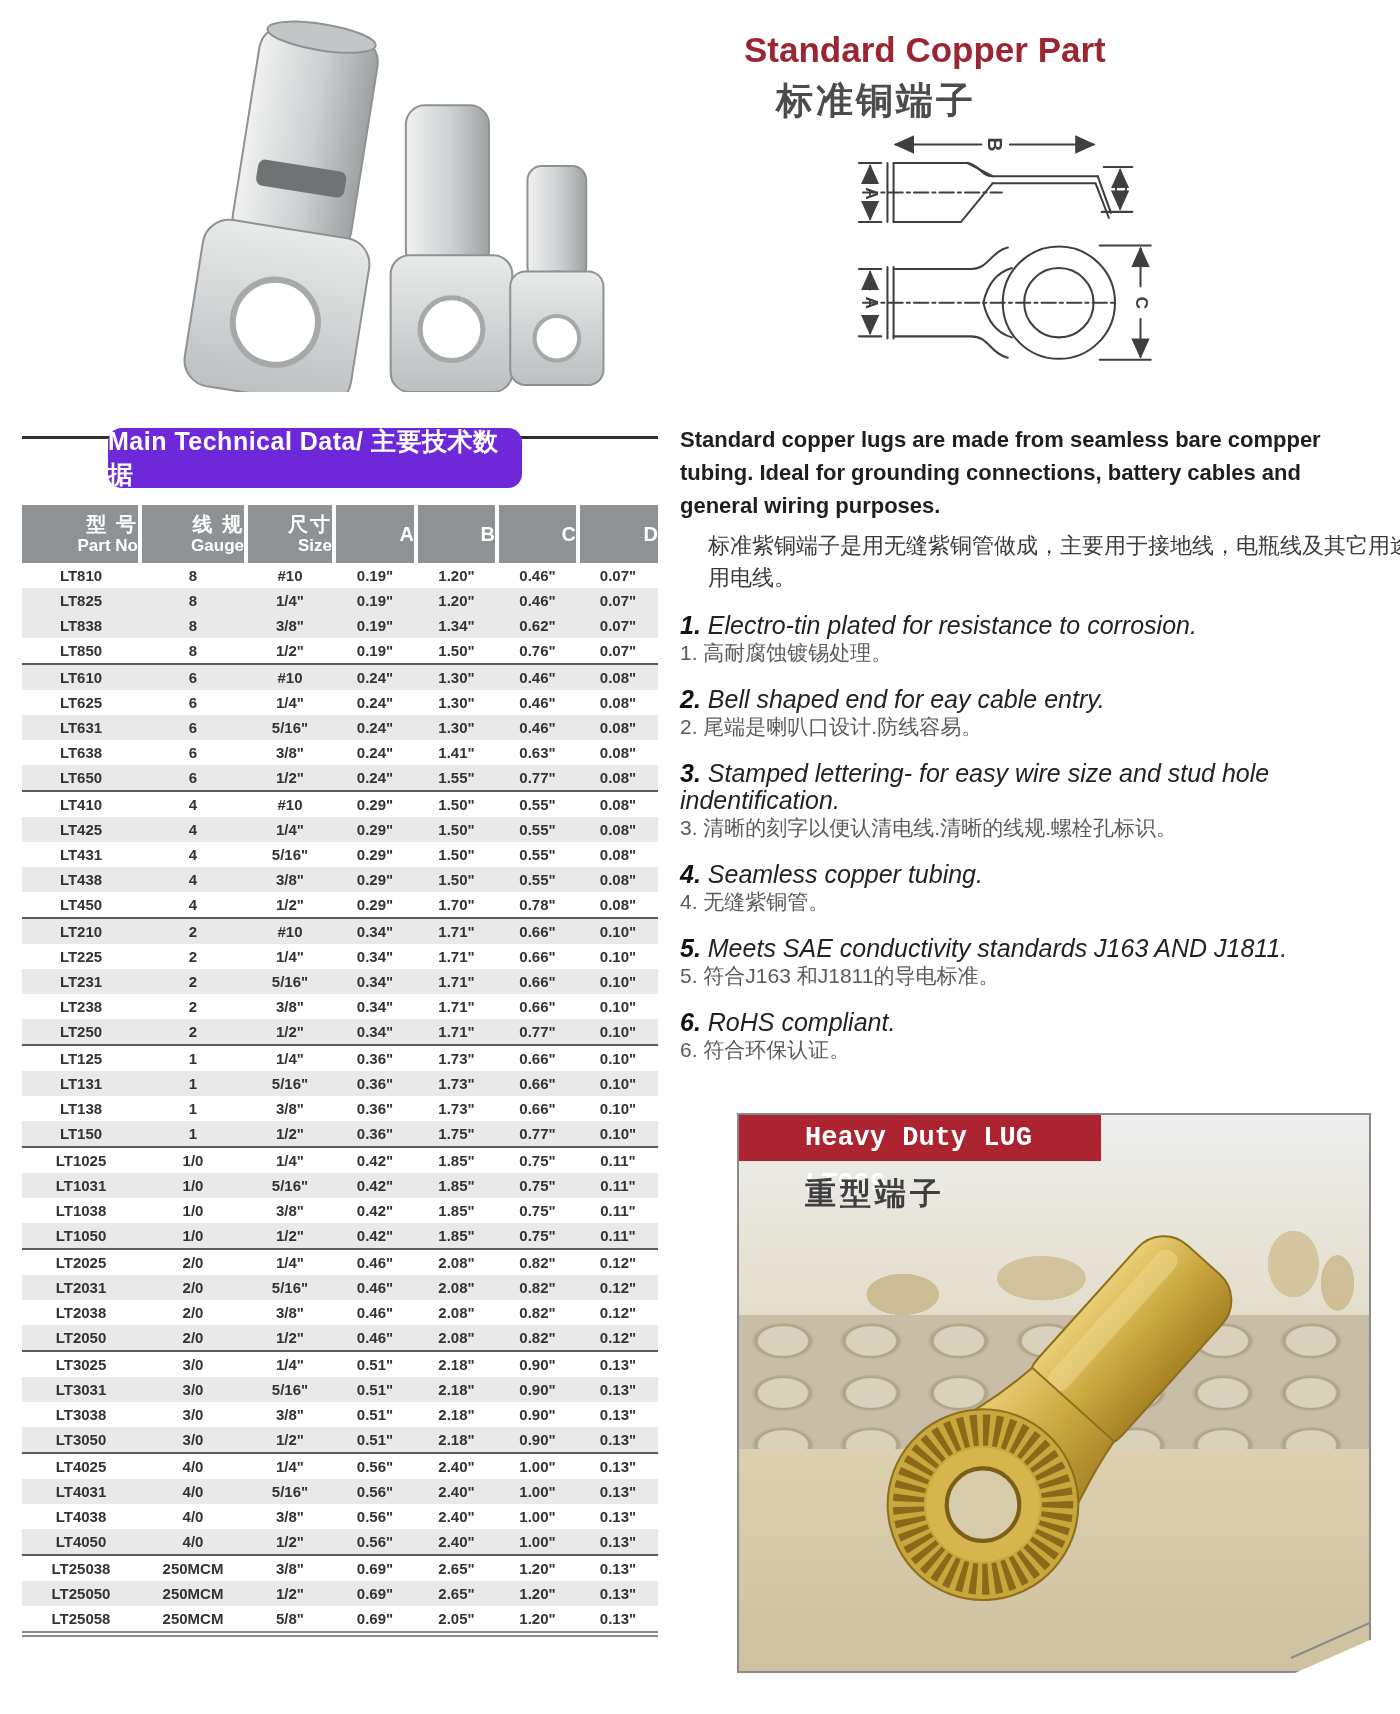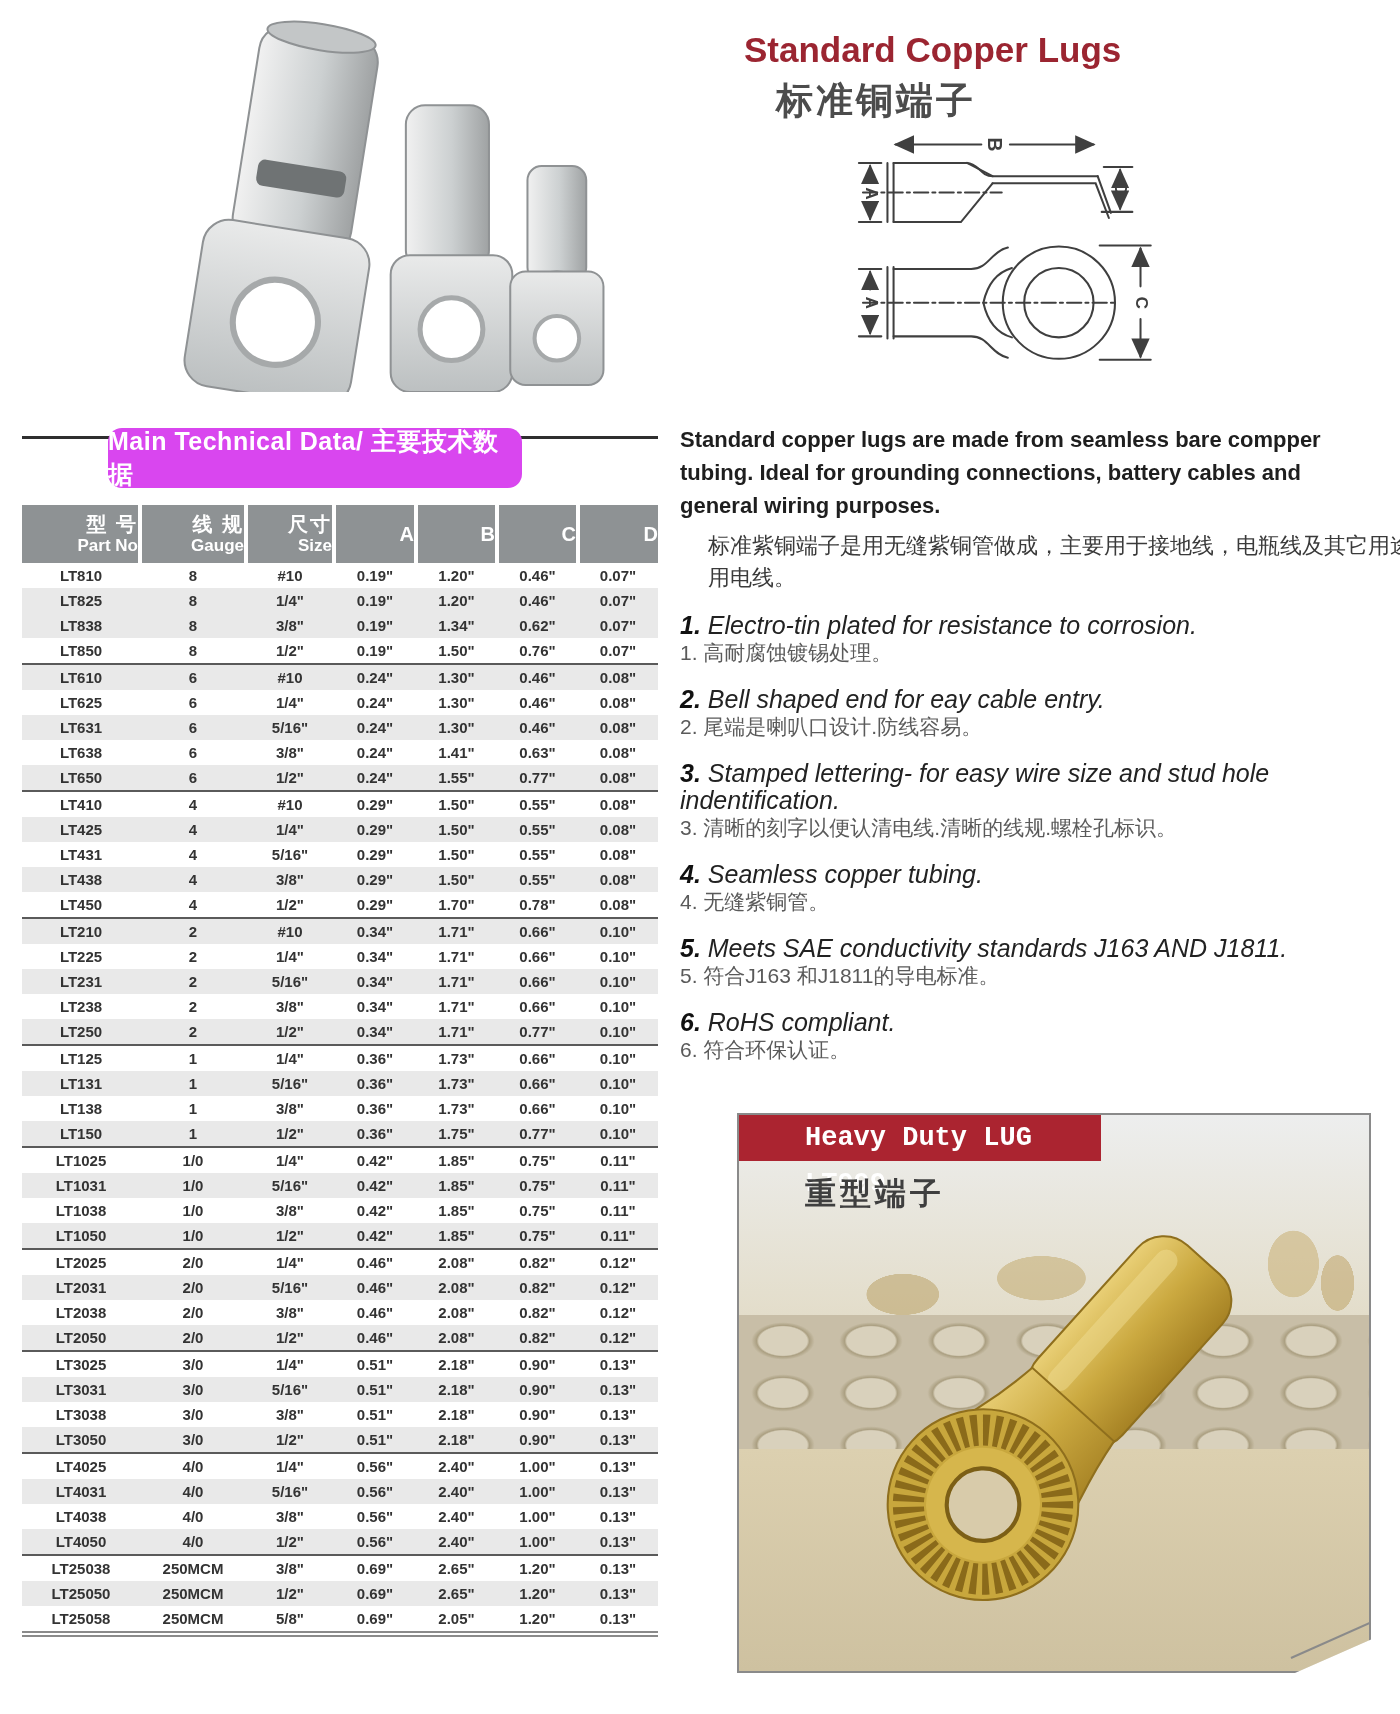--- a/index.html
+++ b/index.html
@@ -501,7 +501,7 @@
       </tbody>
   </table>
 
-  <div class="title-en">Standard Copper Lugs</div>
+  <div class="title-en">Standard Copper Part</div>
   <div class="title-zh">标准铜端子</div>
 
   <svg class="diagrams" viewBox="0 0 330 245" fill="none" stroke="#3f3f3f" stroke-width="2" stroke-linecap="round">

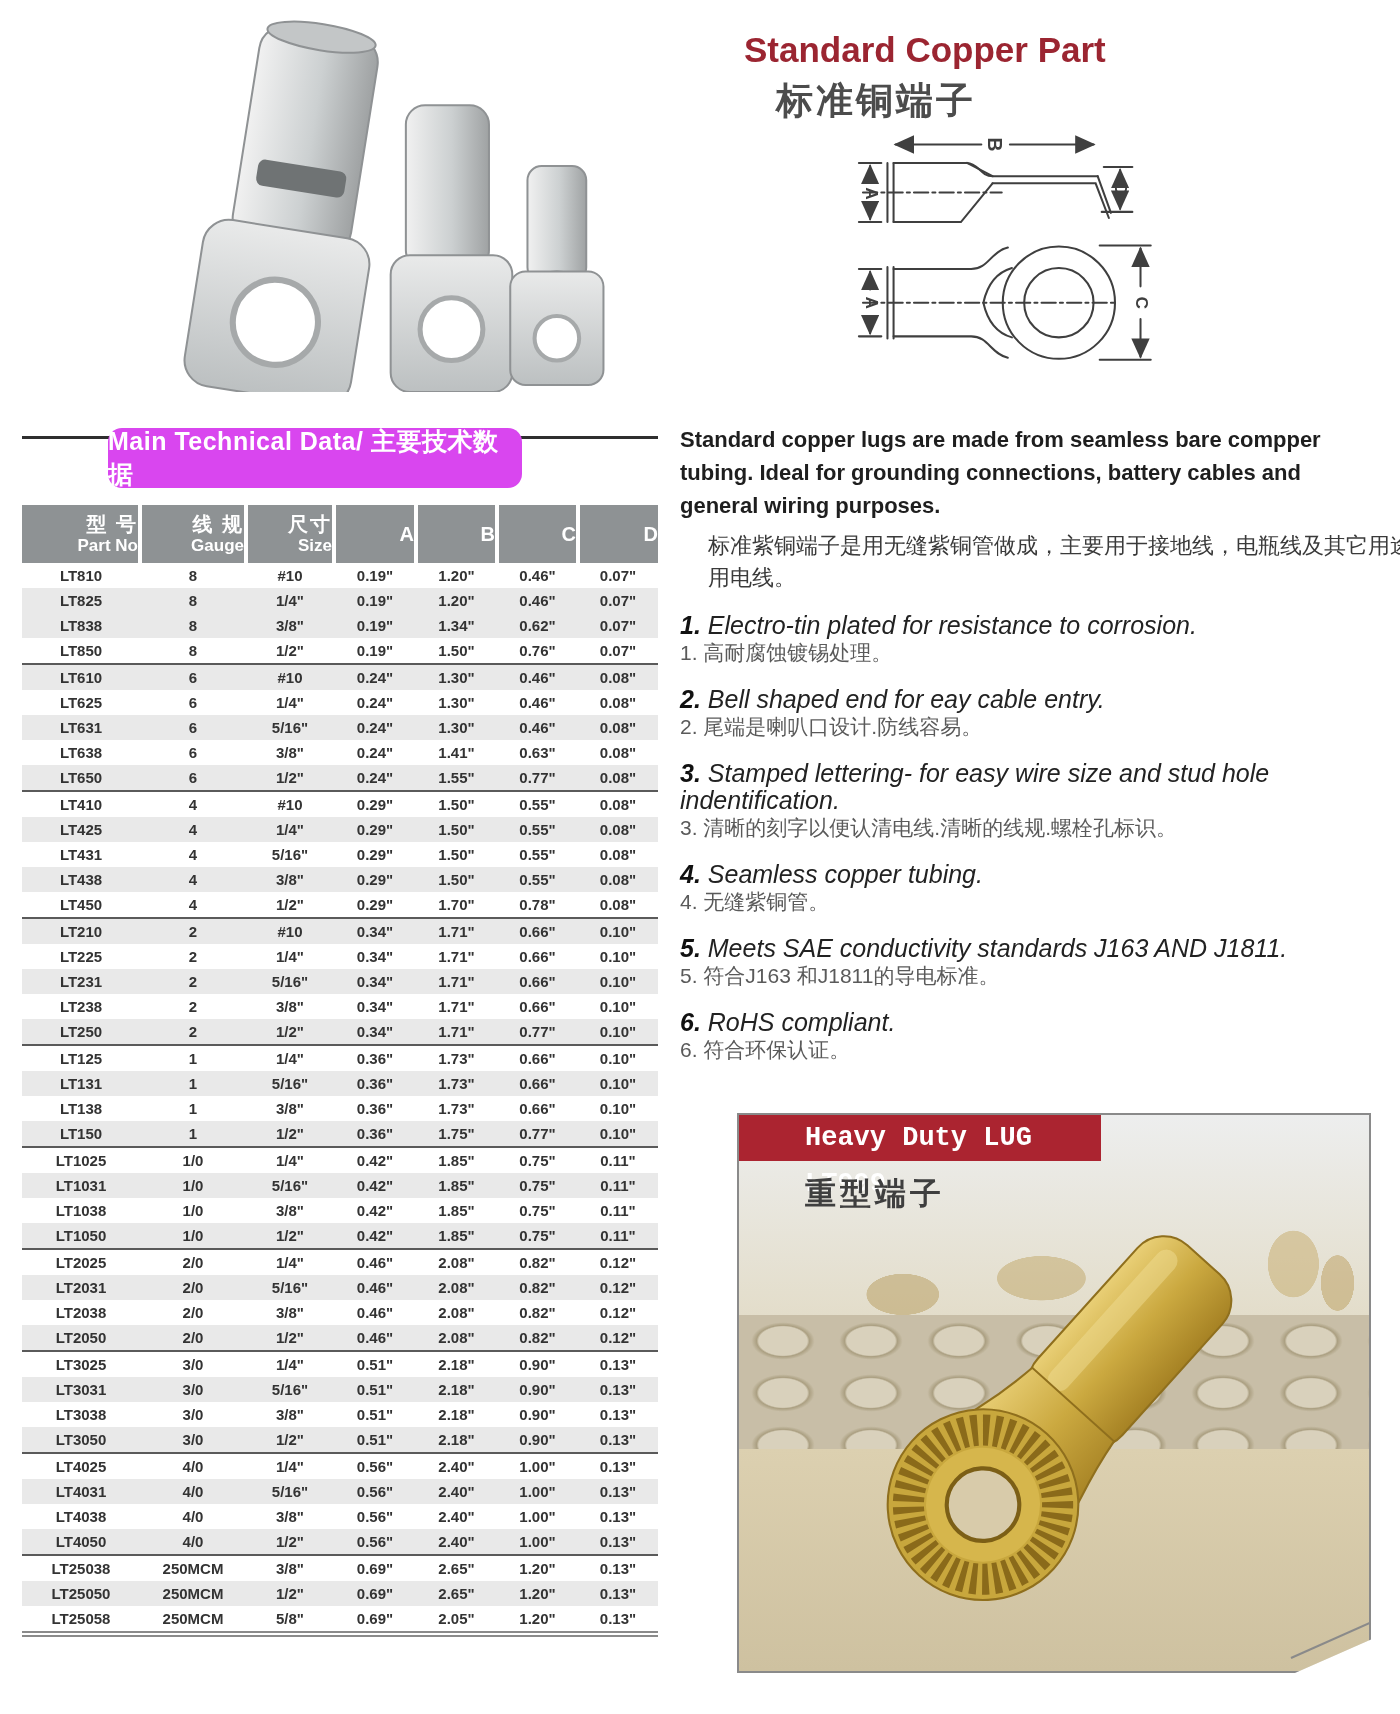--- a/index.html
+++ b/index.html
@@ -9,7 +9,7 @@
   
   .lugs-photo{position:absolute;left:55px;top:12px;width:570px;height:380px;}
   .left-rule{position:absolute;left:22px;top:436px;width:636px;height:3px;background:#2f2f2f;}
-  .main-banner{position:absolute;left:108px;top:428px;width:414px;height:60px;background:#d946ef;
+  .main-banner{position:absolute;left:108px;top:428px;width:414px;height:60px;background:#6d28d9;
     border-radius:14px;color:#fff;font-weight:bold;font-size:25px;display:flex;align-items:center;
     justify-content:center;letter-spacing:.5px;}
   .spec-table{position:absolute;left:22px;top:505px;width:636px;border-collapse:collapse;table-layout:fixed;}

